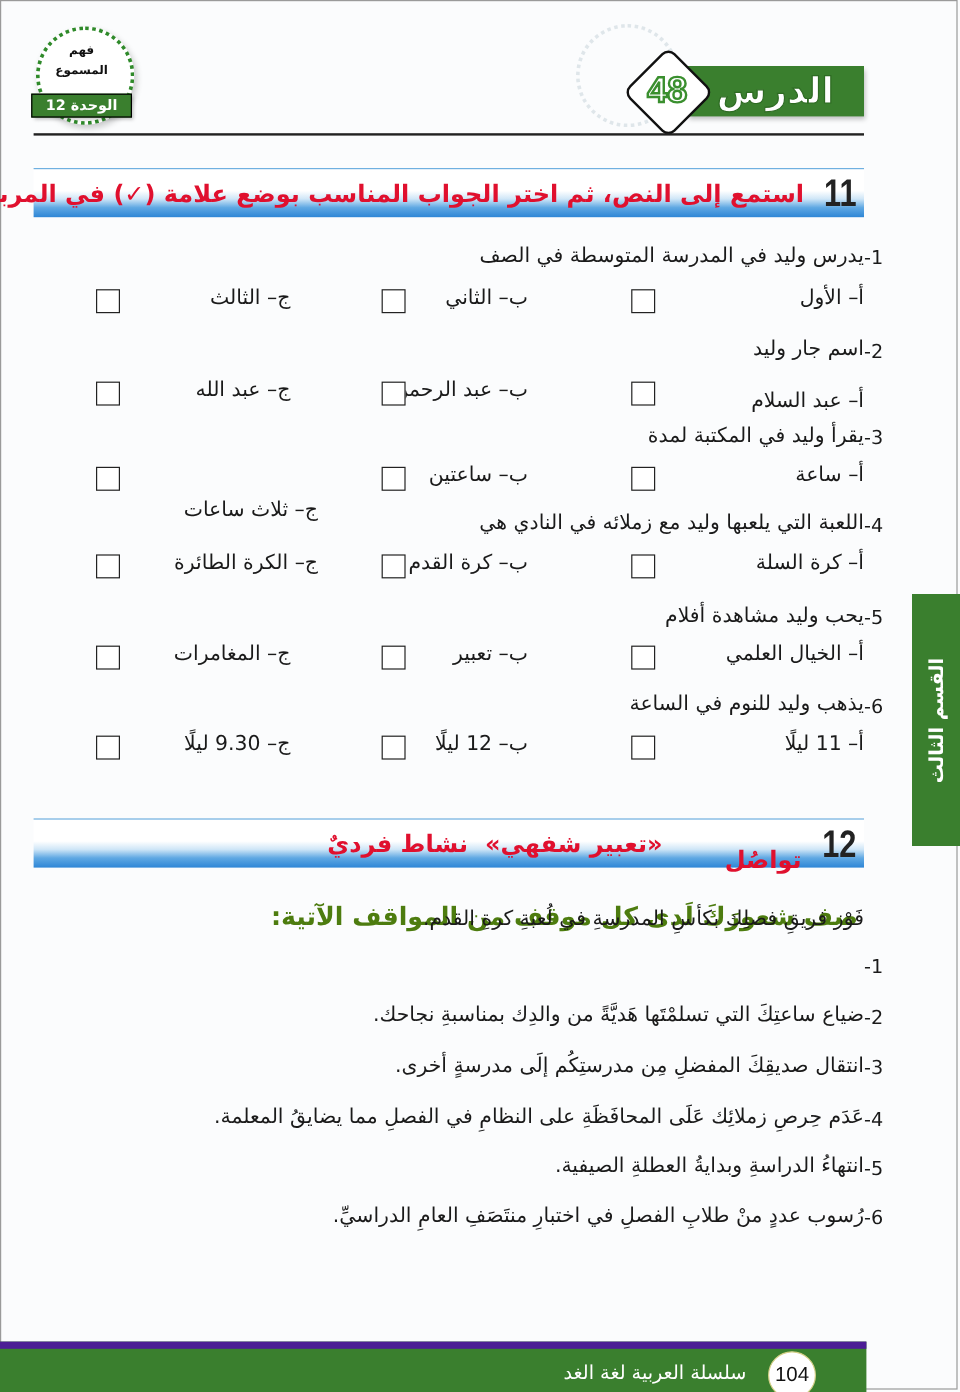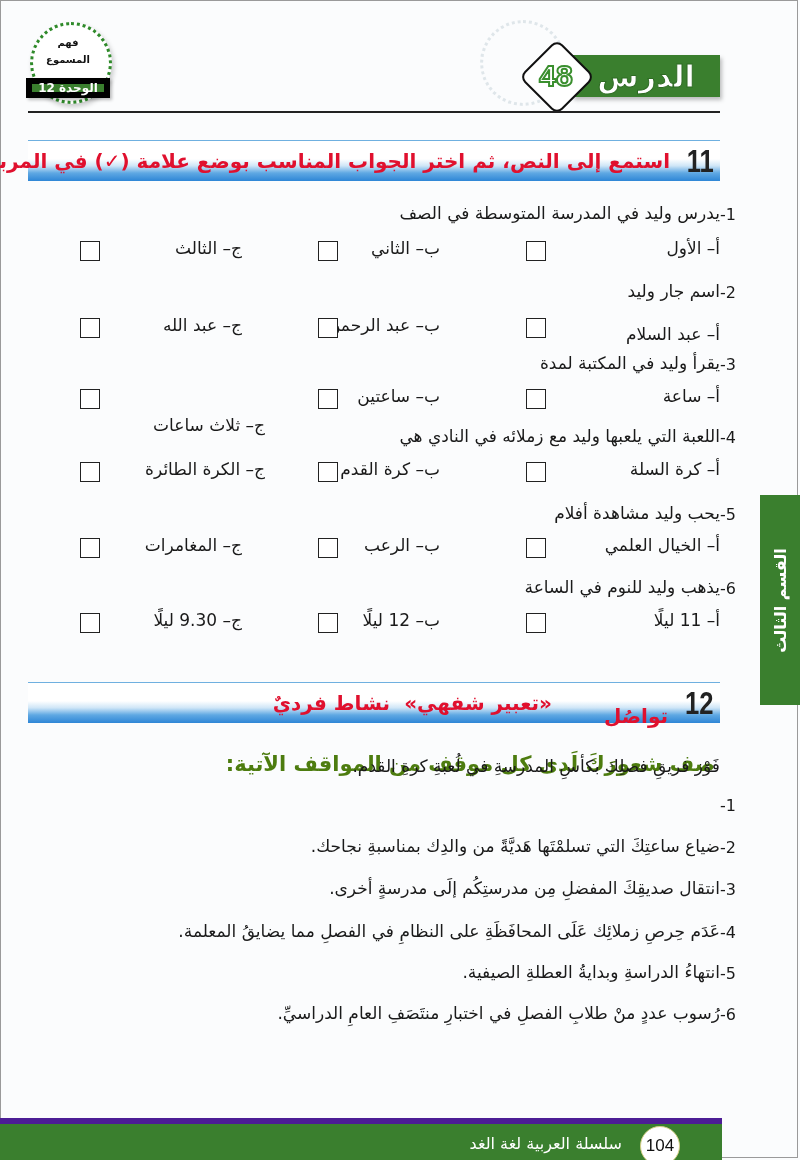--- a/index.html
+++ b/index.html
@@ -61,7 +61,7 @@
     position:absolute; left:0; top:58px; width:84px; height:20px;
     background:#3a7f2e; color:#fff; font-size:12px; font-weight:bold;
     display:flex; align-items:center; justify-content:center; direction:rtl;
-    border:6px solid #000000; box-sizing:border-box;
+    border:1px solid #000000; box-sizing:border-box;
     box-shadow:2px 2px 3px rgba(0,0,0,0.25);
   }
   

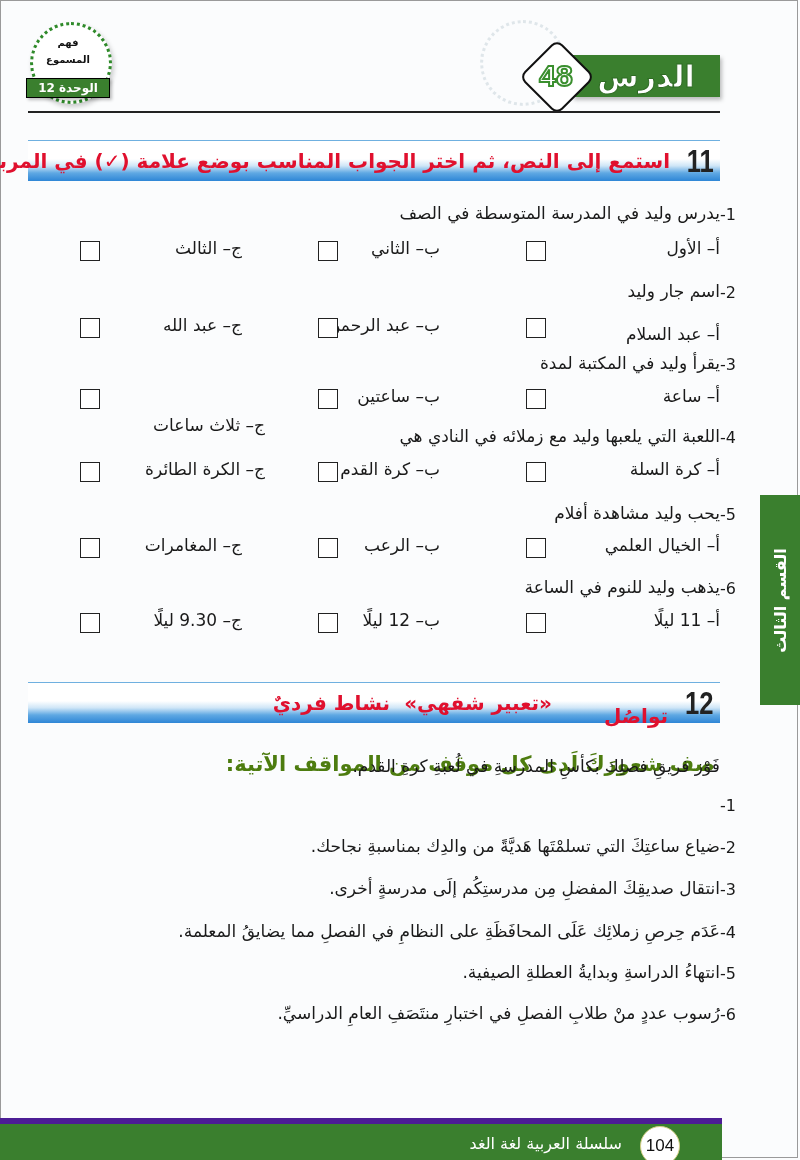--- a/index.html
+++ b/index.html
@@ -191,7 +191,7 @@
 <div class="q-stem" style="top:503px;">يحب وليد مشاهدة أفلام</div>
 <div class="opt-label" style="right:80px; top:535px;">أ– الخيال العلمي</div>
 <div class="chk" style="left:526px; top:538px;"></div>
-<div class="opt-label" style="right:360px; top:535px;">ب– الرعب</div>
+<div class="opt-label" style="right:360px; top:535px;">ب– تعبير</div>
 <div class="chk" style="left:318px; top:538px;"></div>
 <div class="opt-label" style="right:558px; top:535px;">ج– المغامرات</div>
 <div class="chk" style="left:80px; top:538px;"></div>

